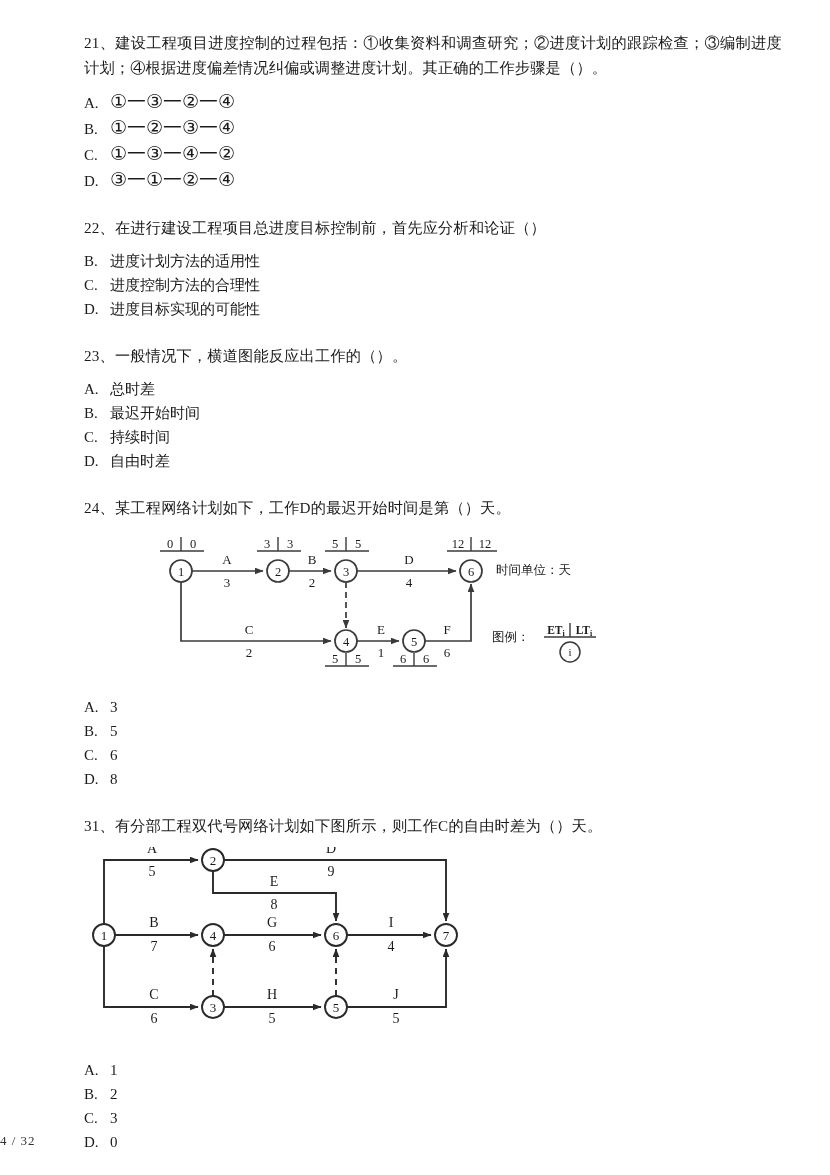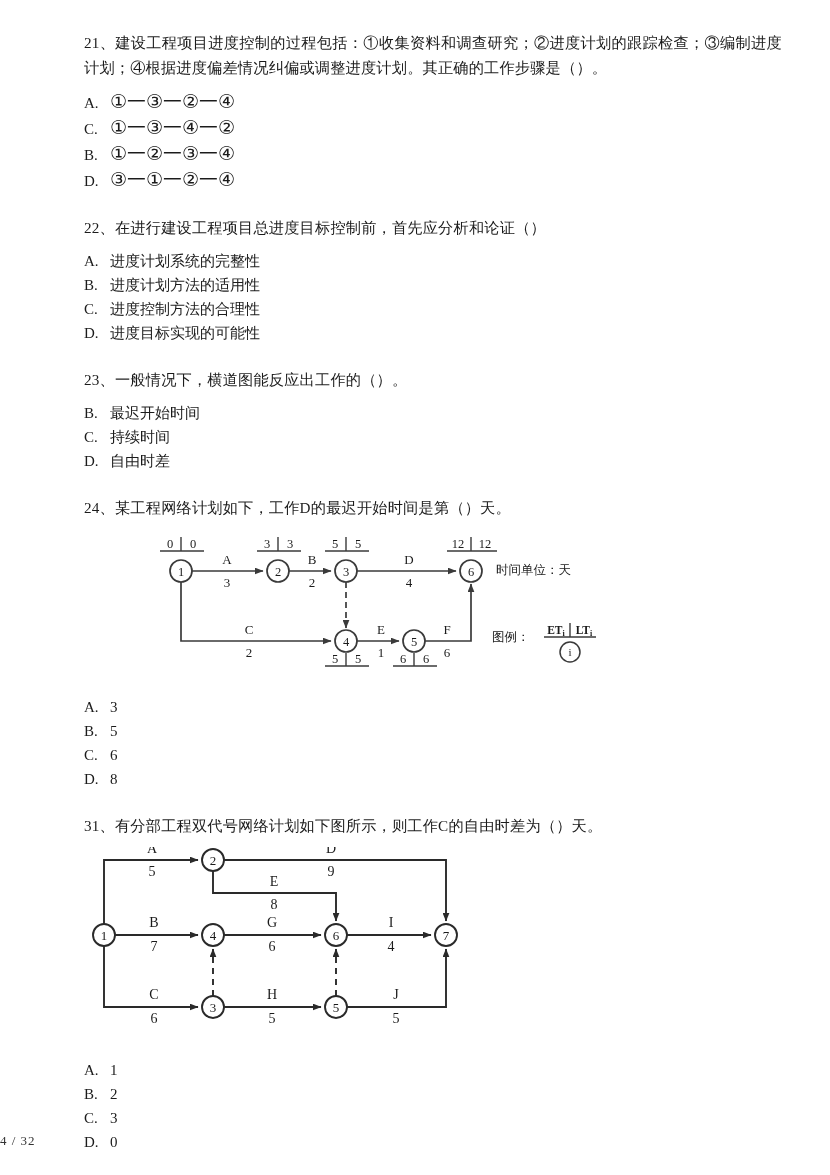--- a/index.html
+++ b/index.html
@@ -76,8 +76,8 @@
   <div class="q-block">
     <p class="q-stem">21、建设工程项目进度控制的过程包括：①收集资料和调查研究；②进度计划的跟踪检查；③编制进度计划；④根据进度偏差情况纠偏或调整进度计划。其正确的工作步骤是（）。</p>
     <p class="opt"><span class="lab">A.</span><span class="circled">①一③一②一④</span></p>
+    <p class="opt"><span class="lab">B.</span><span class="circled">①一②一③一④</span></p>
     <p class="opt"><span class="lab">C.</span><span class="circled">①一③一④一②</span></p>
-    <p class="opt"><span class="lab">B.</span><span class="circled">①一②一③一④</span></p>
     <p class="opt"><span class="lab">D.</span><span class="circled">③一①一②一④</span></p>
   </div>
 

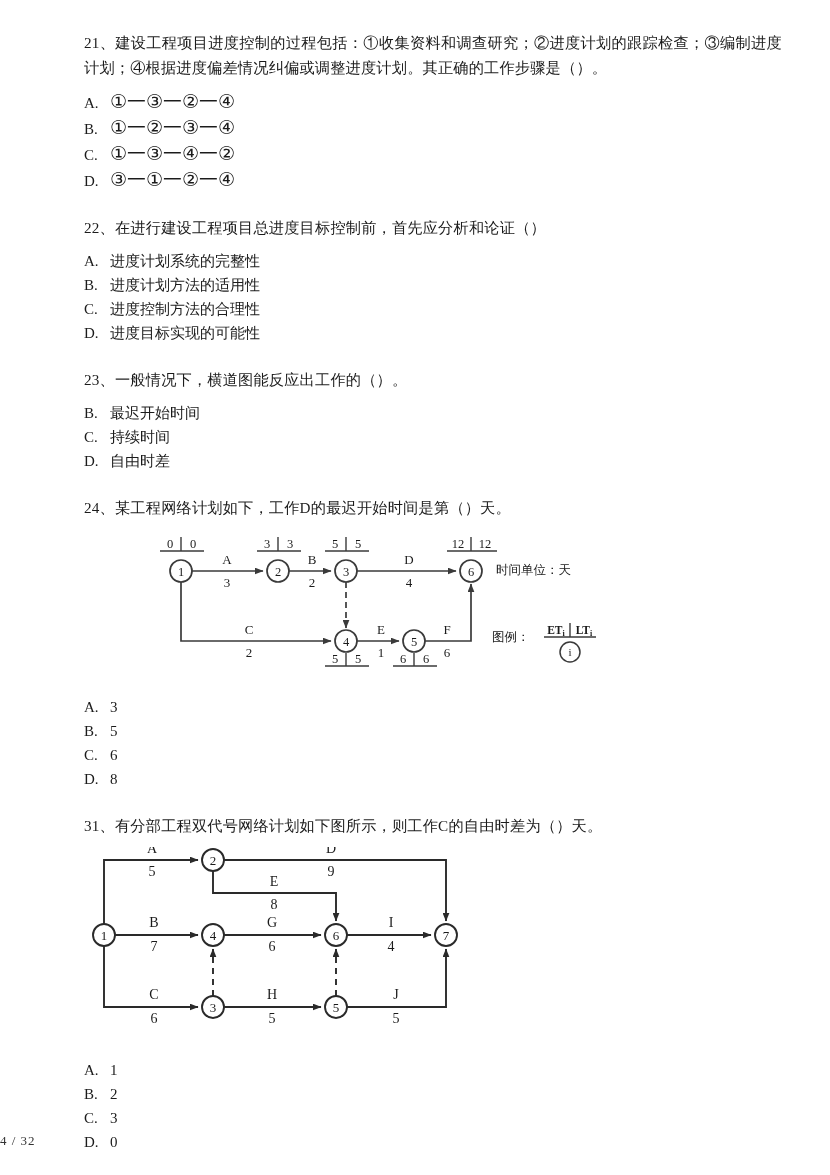--- a/index.html
+++ b/index.html
@@ -85,7 +85,6 @@
 
   <div class="q-block">
     <p class="q-stem">22、在进行建设工程项目总进度目标控制前，首先应分析和论证（）</p>
-    <p class="opt"><span class="lab">A.</span><span>进度计划系统的完整性</span></p>
     <p class="opt"><span class="lab">B.</span><span>进度计划方法的适用性</span></p>
     <p class="opt"><span class="lab">C.</span><span>进度控制方法的合理性</span></p>
     <p class="opt"><span class="lab">D.</span><span>进度目标实现的可能性</span></p>

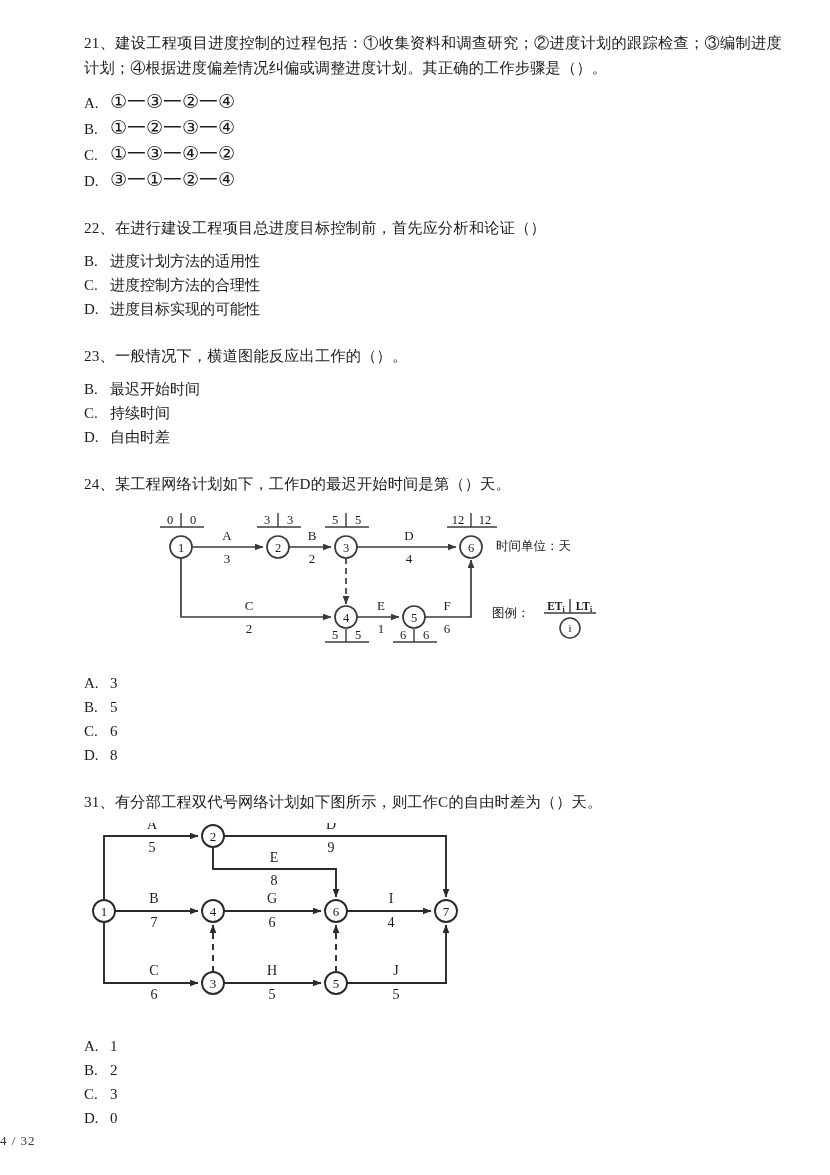--- a/index.html
+++ b/index.html
@@ -94,6 +94,7 @@
 
   <div class="q-block">
     <p class="q-stem">23、一般情况下，横道图能反应出工作的（）。</p>
+    <p class="opt"><span class="lab">A.</span><span>总时差</span></p>
     <p class="opt"><span class="lab">B.</span><span>最迟开始时间</span></p>
     <p class="opt"><span class="lab">C.</span><span>持续时间</span></p>
     <p class="opt"><span class="lab">D.</span><span>自由时差</span></p>

